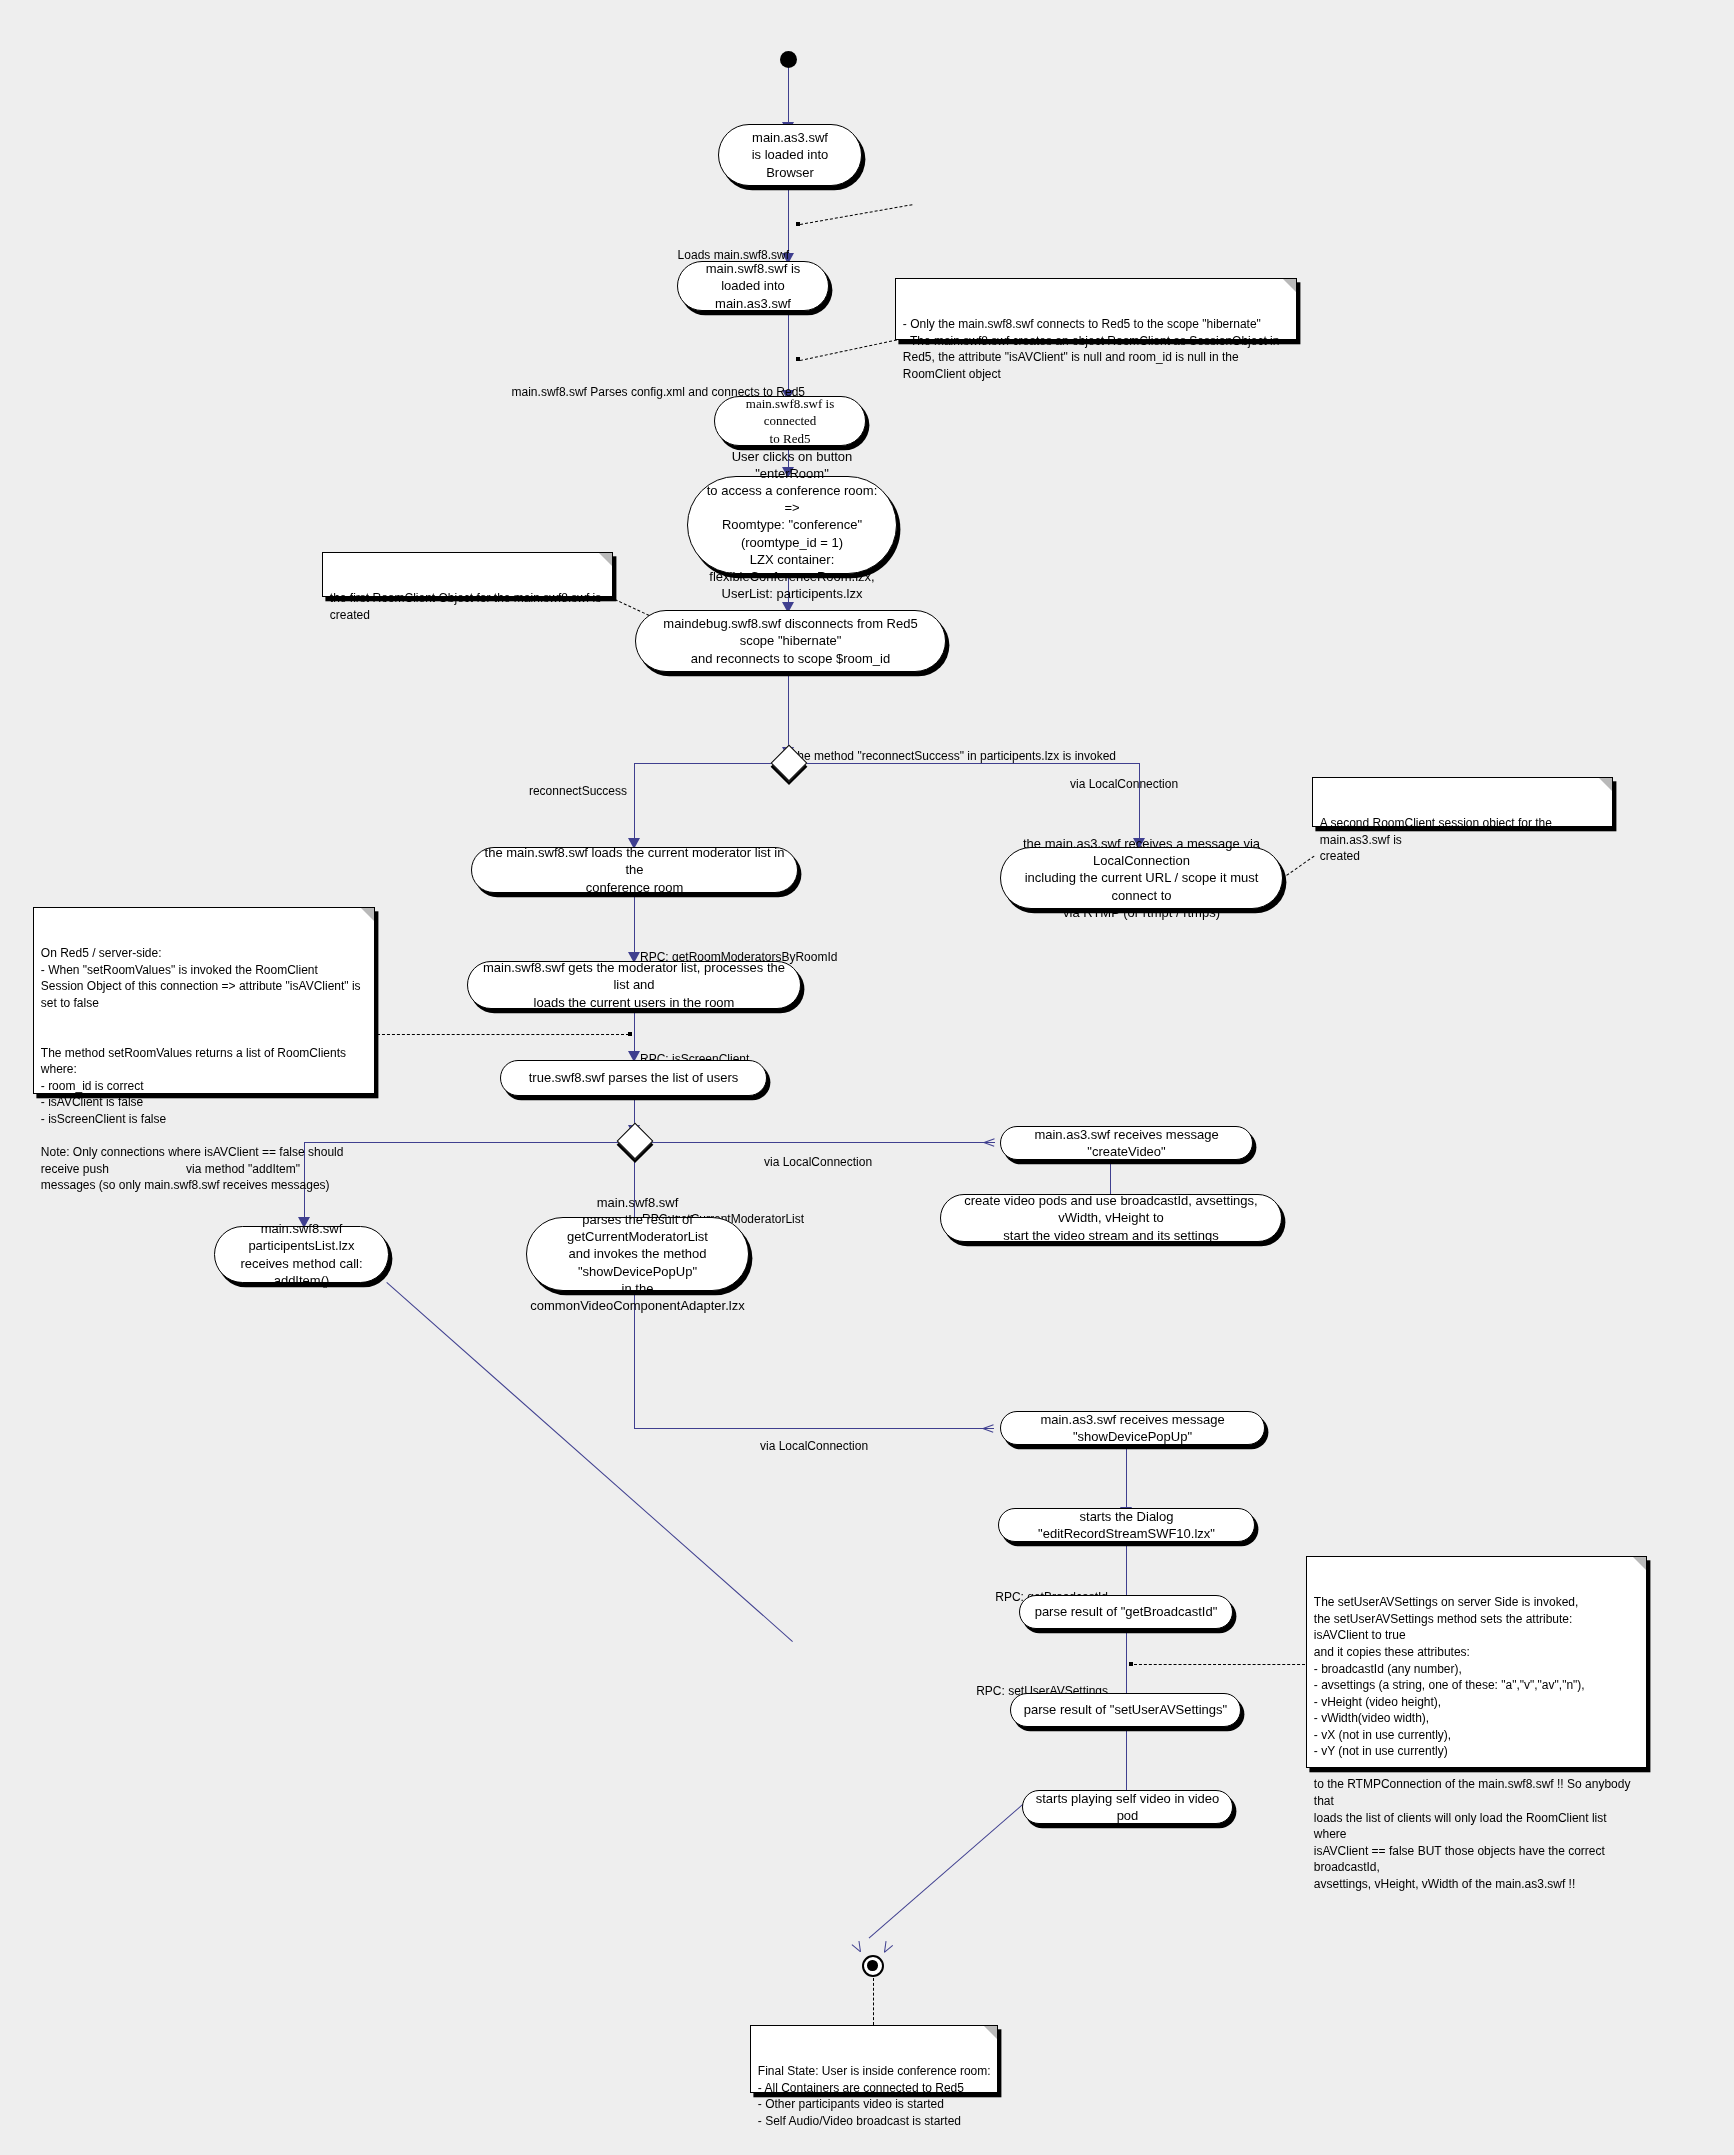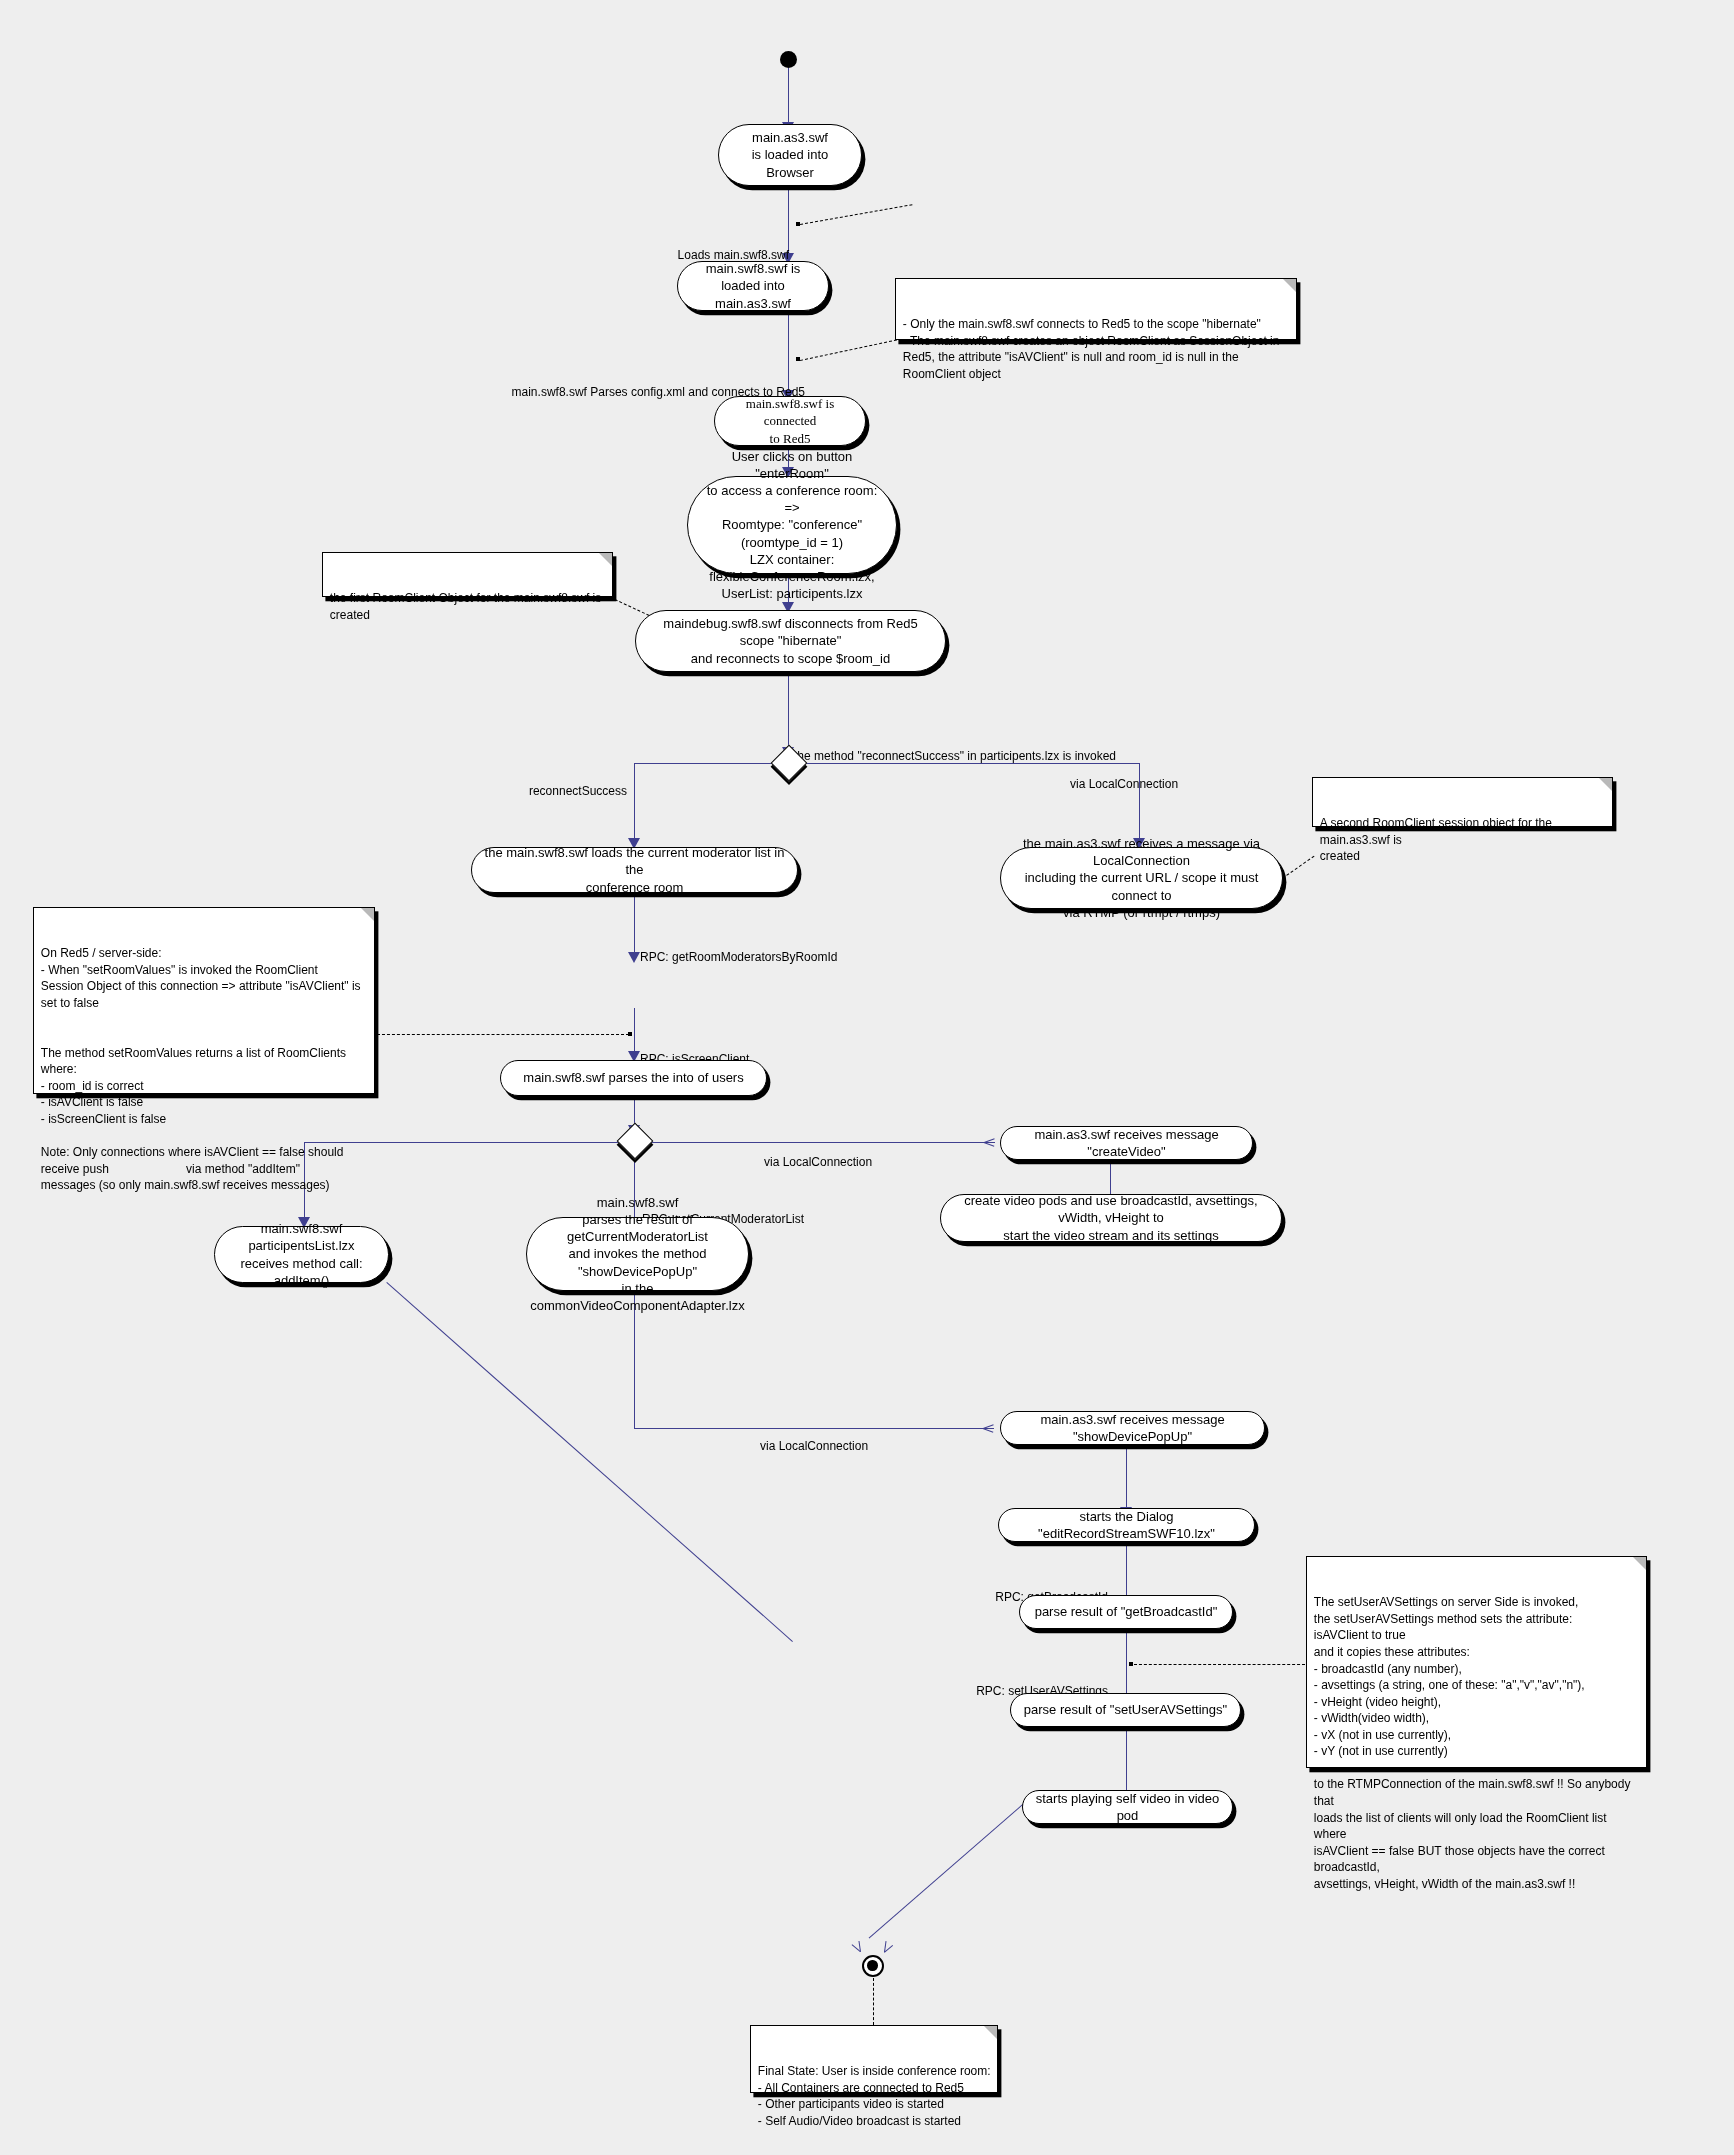--- a/index.html
+++ b/index.html
@@ -204,6 +204,8 @@
   <div class="arrow" style="left:628px;top:952px;"></div>
   <div class="elabel" style="left:640px;top:918px;">RPC: getRoomModeratorsByRoomId</div>
 
+  <div class="node" style="left:467px;top:961px;width:334px;height:48px;">main.swf8.swf gets the moderator list, processes the list and
+loads the current users in the room</div>
 
   <div class="note" style="left:33px;top:907px;width:342px;height:187px;">
     <span class="foldtri"></span>

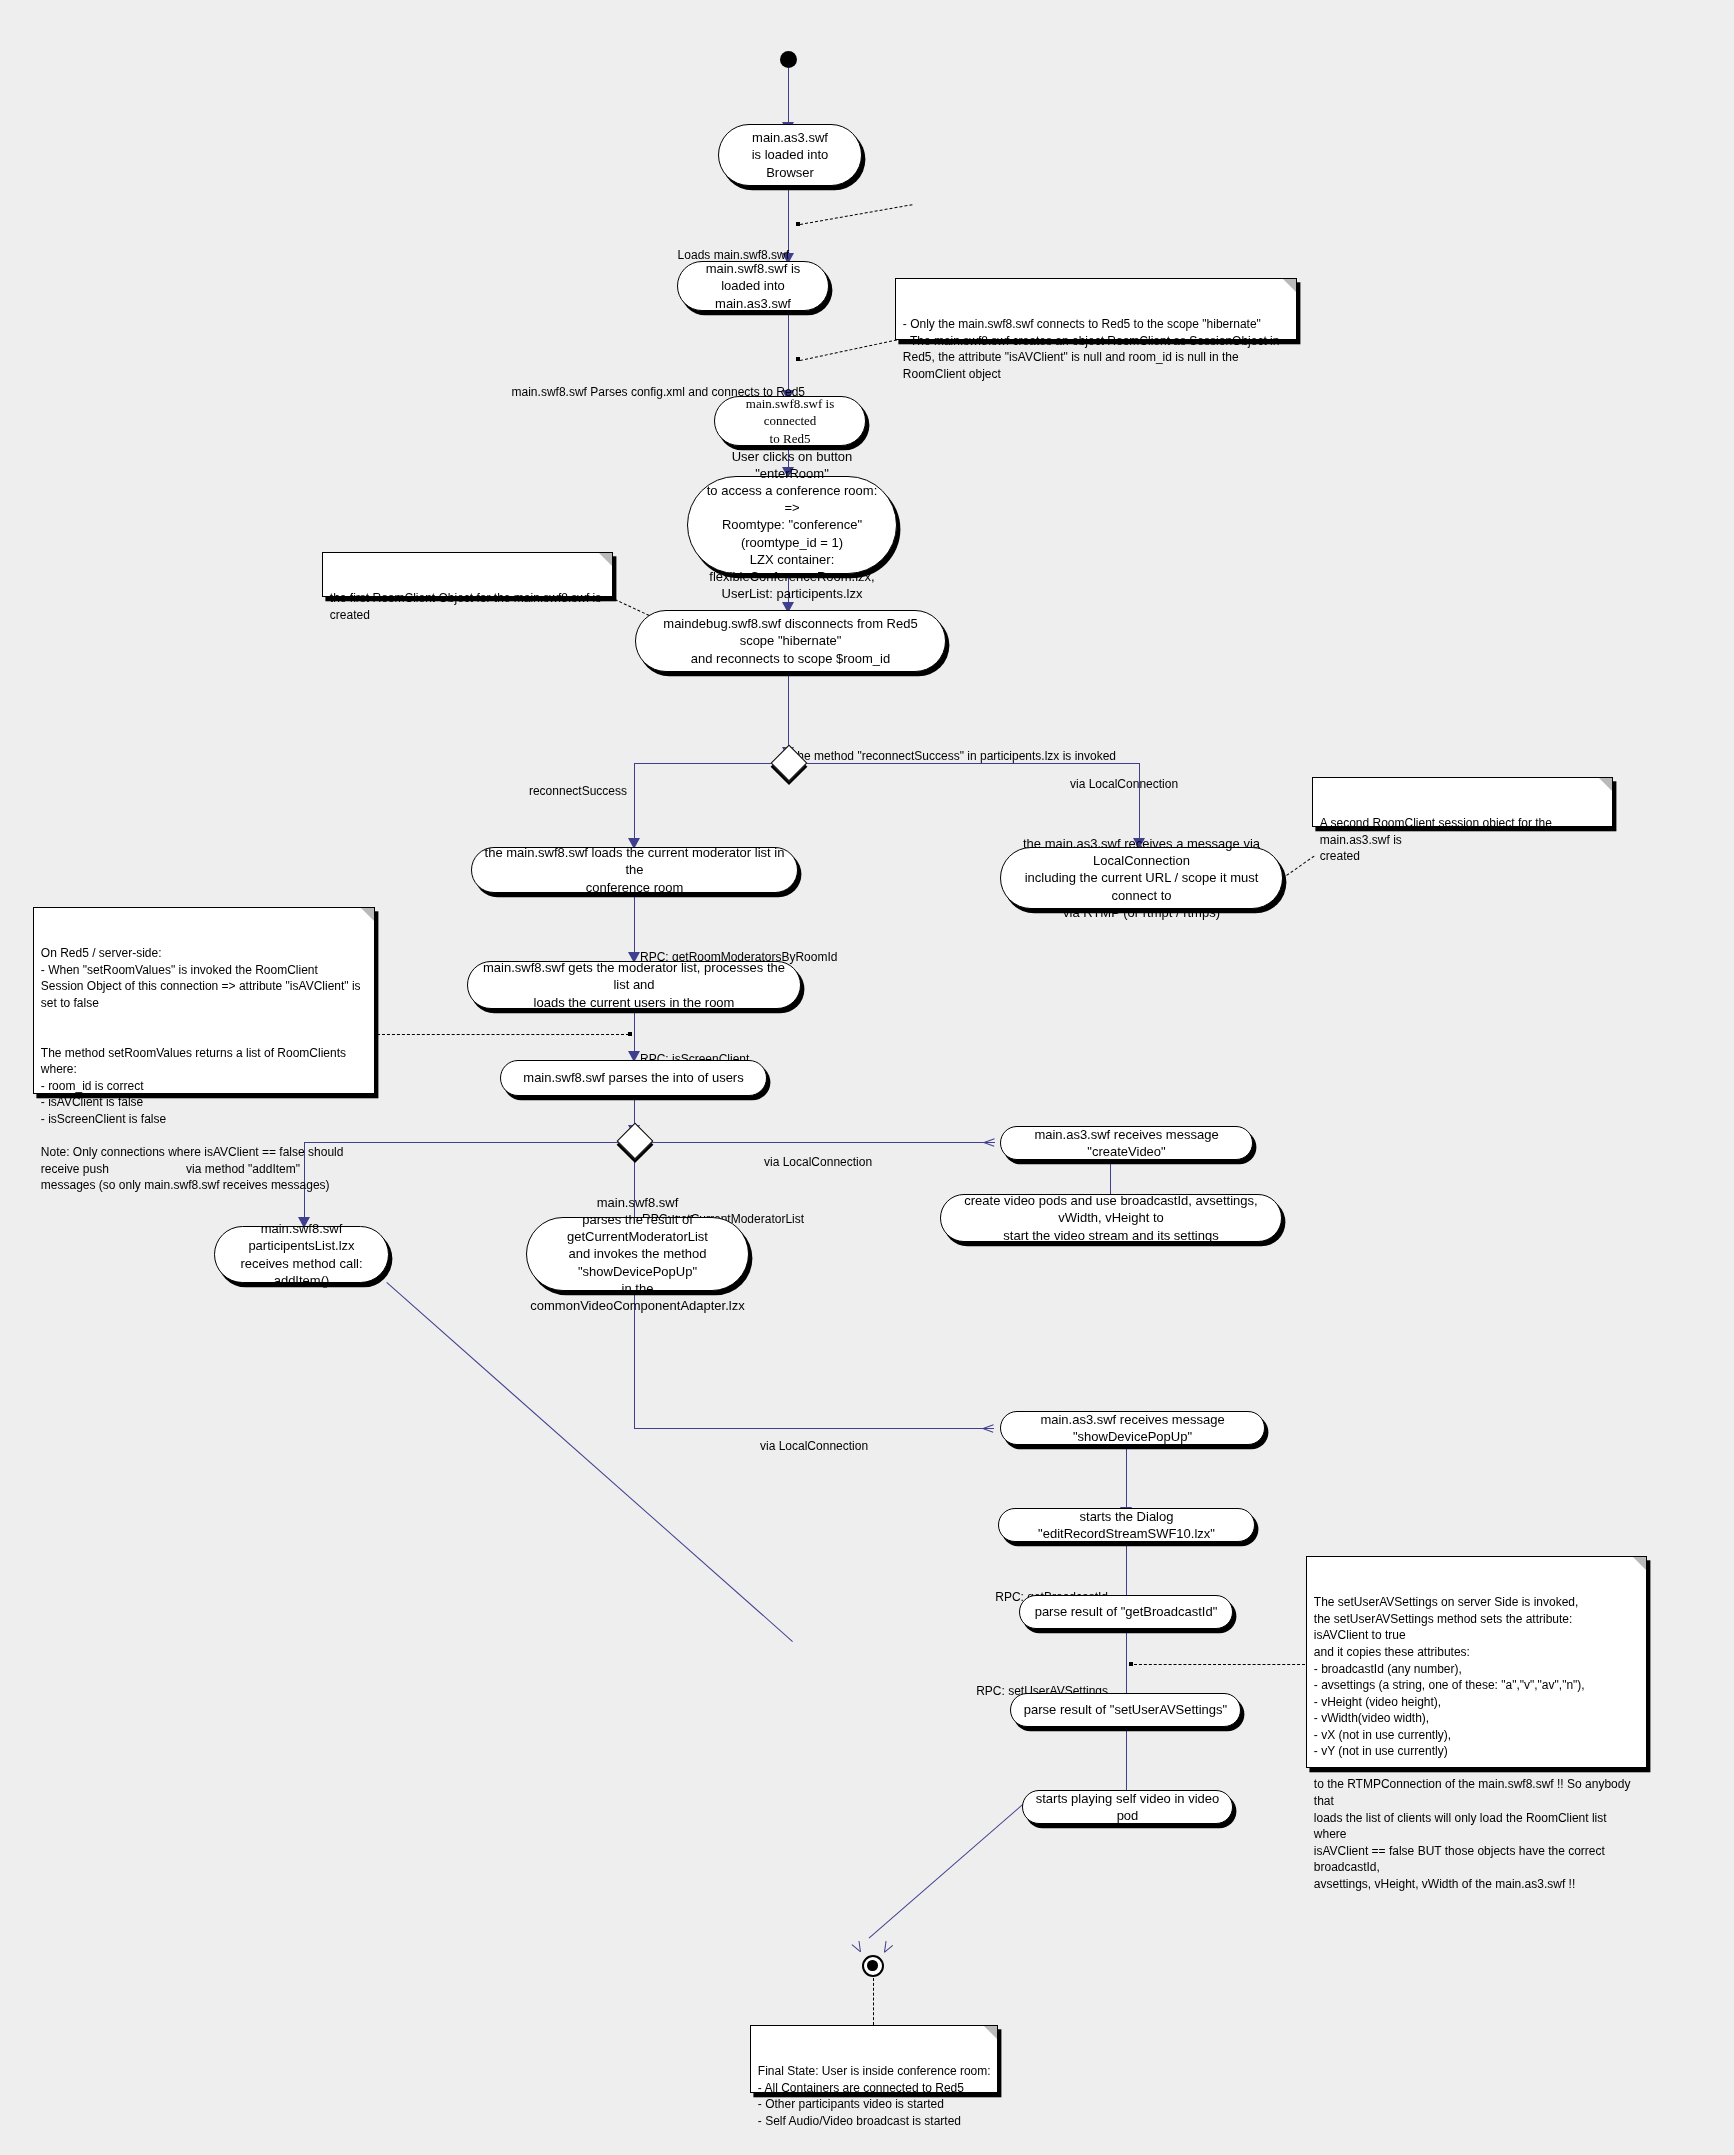--- a/index.html
+++ b/index.html
@@ -229,7 +229,7 @@
   <div class="arrow" style="left:628px;top:1051px;"></div>
   <div class="elabel" style="left:640px;top:1020px;">RPC: isScreenClient</div>
 
-  <div class="node" style="left:500px;top:1060px;width:267px;height:36px;">main.swf8.swf parses the into of users</div>
+  <div class="node" style="left:500px;top:1060px;width:267px;height:36px;">true.swf8.swf parses the list of users</div>
 
   <div class="vline" style="left:634px;top:1096px;height:41px;"></div>
   <div class="arrow" style="left:628px;top:1125px;"></div>

